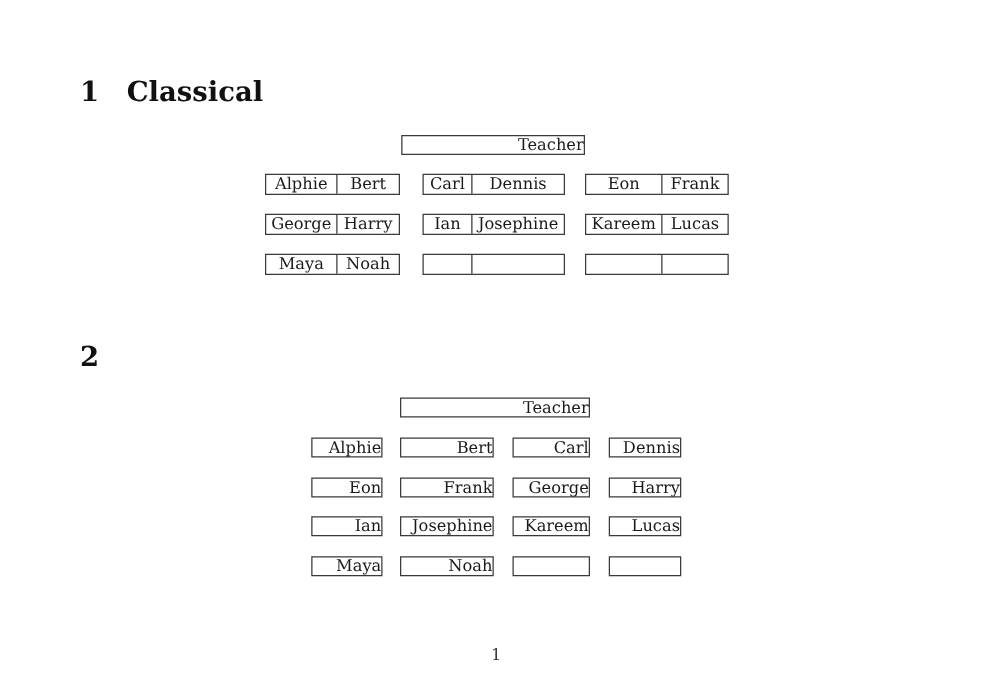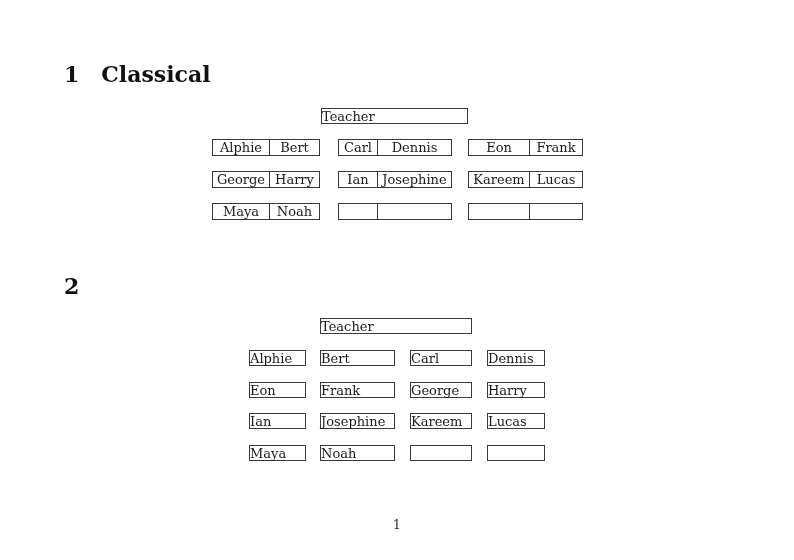--- a/index.html
+++ b/index.html
@@ -29,10 +29,11 @@
     background: #ffffff;
     display: flex;
     align-items: center;
-    justify-content: flex-start;
+    justify-content: flex-end;
     font-size: 13px;
     line-height: 1;
     white-space: nowrap;
+    padding-left: 21px;
   }
   .duo { justify-content: flex-start; padding: 0; }
   .duo .cell {

